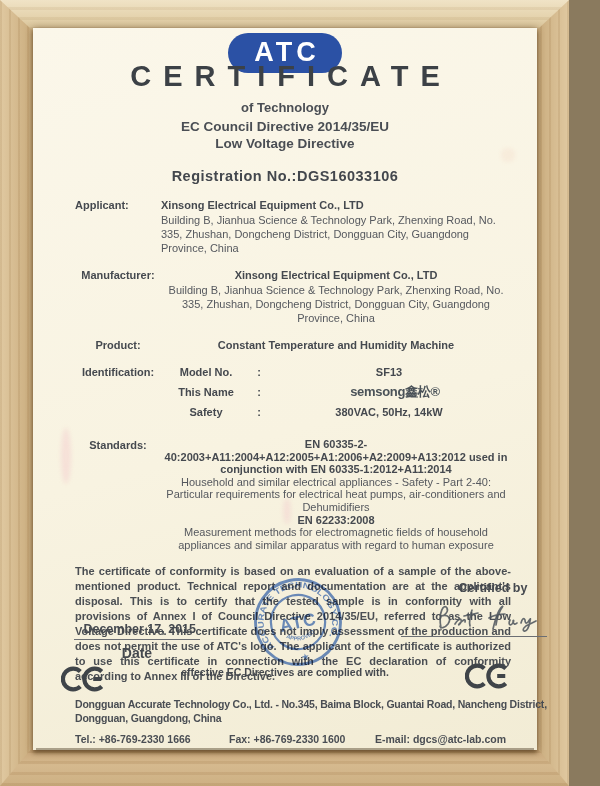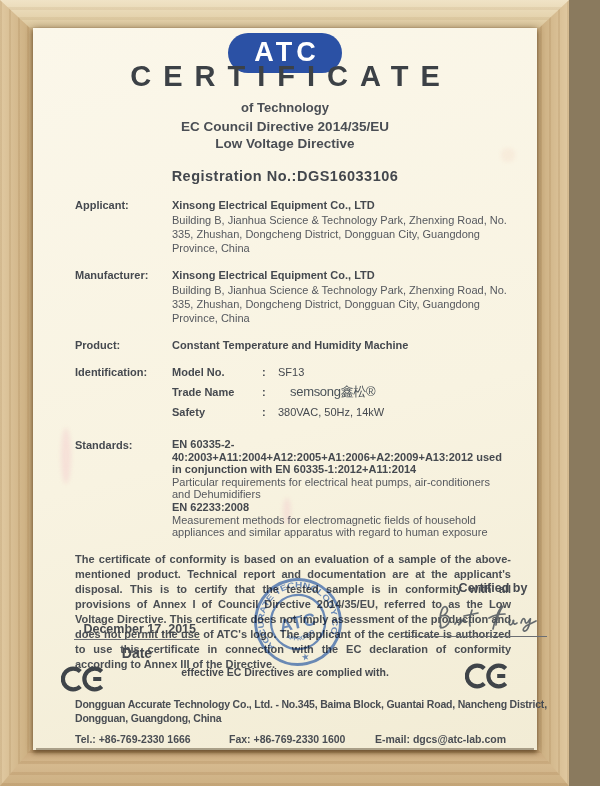--- a/index.html
+++ b/index.html
@@ -49,7 +49,7 @@
     color:#43474d;letter-spacing:.5px;}
   
   .fields-wrap{padding:14px 26px 0 42px;font-size:11px;line-height:14px;}
-  .fblock{display:grid;grid-template-columns:86px 1fr;gap:11px;}
+  .fblock{display:grid;grid-template-columns:86px 1fr;}
   .fblock + .fblock{margin-top:13px;}
   .flabel{font-weight:bold;color:#45494f;}
   .fname{font-weight:bold;color:#45494f;}

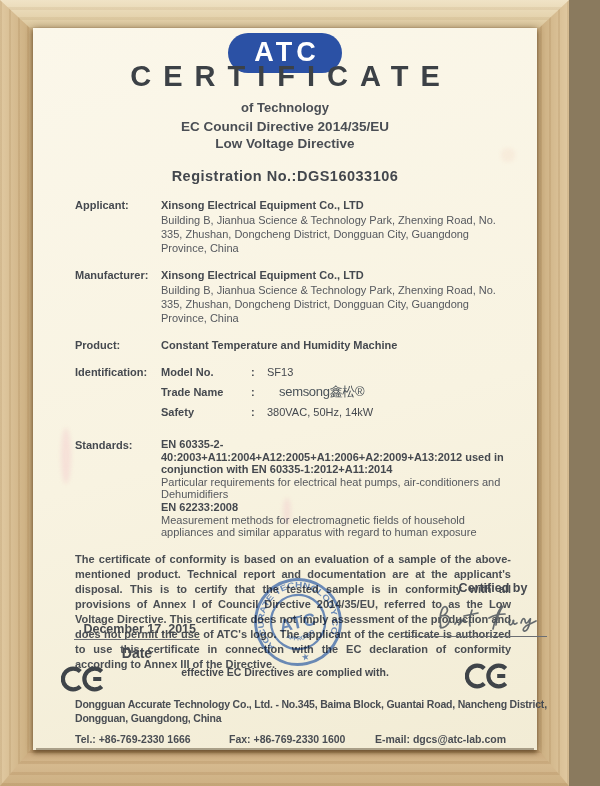--- a/index.html
+++ b/index.html
@@ -50,7 +50,7 @@
   
   .fields-wrap{padding:14px 26px 0 42px;font-size:11px;line-height:14px;}
   .fblock{display:grid;grid-template-columns:86px 1fr;}
-  .fblock + .fblock{margin-top:13px;}
+  .fblock + .fblock{margin-top:13px;text-align:center;}
   .flabel{font-weight:bold;color:#45494f;}
   .fname{font-weight:bold;color:#45494f;}
   .faddr{margin-top:1px;color:#55585e;}

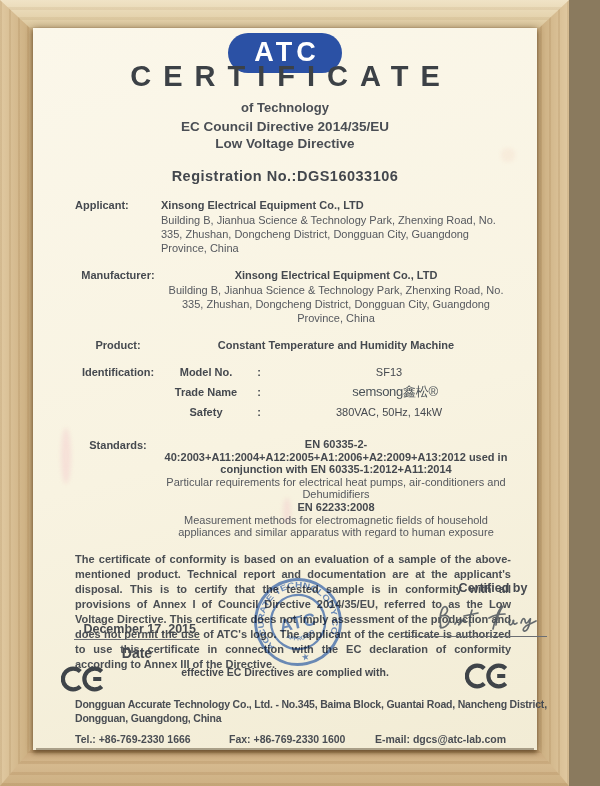--- a/index.html
+++ b/index.html
@@ -57,7 +57,7 @@
   .id-row{display:grid;grid-template-columns:90px 16px 1fr;margin-bottom:6px;align-items:baseline;}
   .id-label{font-weight:bold;color:#45494f;}
   .id-sep{font-weight:bold;color:#45494f;}
-  .id-val{font-weight:normal;color:#45494f;}
+  .id-val{font-weight:bold;color:#45494f;}
   .trade-logo{font-size:13px;letter-spacing:-.3px;font-weight:normal;color:#4a5258;margin-left:12px;}
   .std-line{line-height:12.6px;}
   .std-line.b{font-weight:bold;color:#45494f;}

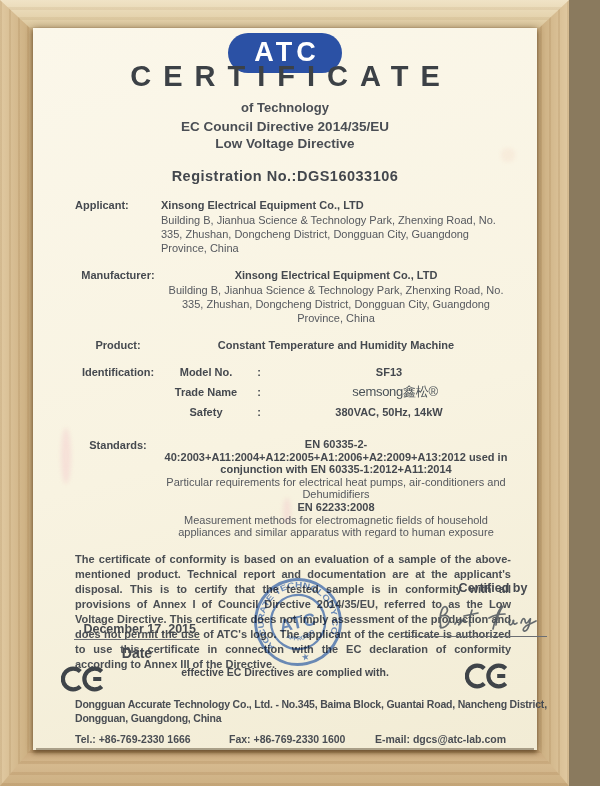--- a/index.html
+++ b/index.html
@@ -151,7 +151,7 @@
             <span class="id-val">SF13</span>
           </div>
           <div class="id-row">
-            <span class="id-label">Trade Name</span>
+            <span class="id-label">This Name</span>
             <span class="id-sep">:</span>
             <span class="id-val trade-logo">semsong鑫松®</span>
           </div>

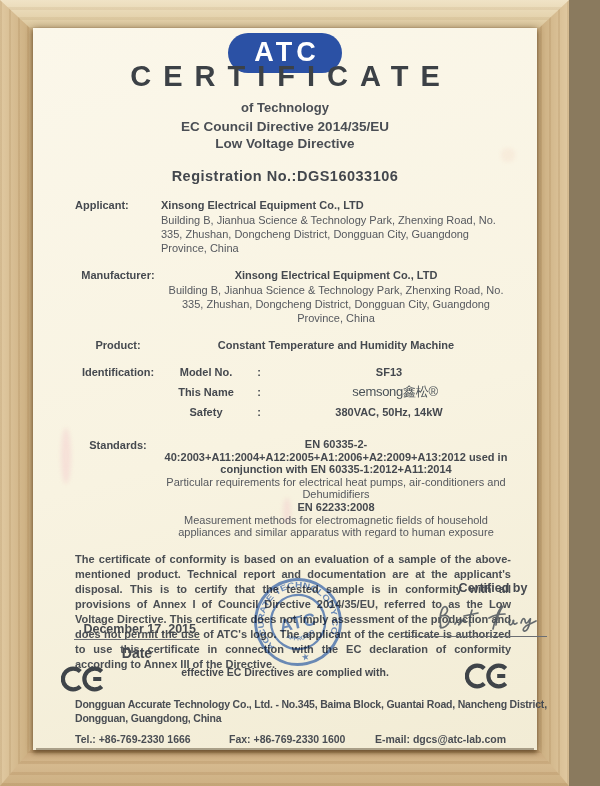--- a/index.html
+++ b/index.html
@@ -58,7 +58,7 @@
   .id-label{font-weight:bold;color:#45494f;}
   .id-sep{font-weight:bold;color:#45494f;}
   .id-val{font-weight:bold;color:#45494f;}
-  .trade-logo{font-size:13px;letter-spacing:-.3px;font-weight:normal;color:#4a5258;margin-left:12px;}
+  .trade-logo{font-size:13px;letter-spacing:-.3px;font-weight:bold;color:#4a5258;margin-left:12px;}
   .std-line{line-height:12.6px;}
   .std-line.b{font-weight:bold;color:#45494f;}
   .std-line.r{color:#55585e;}

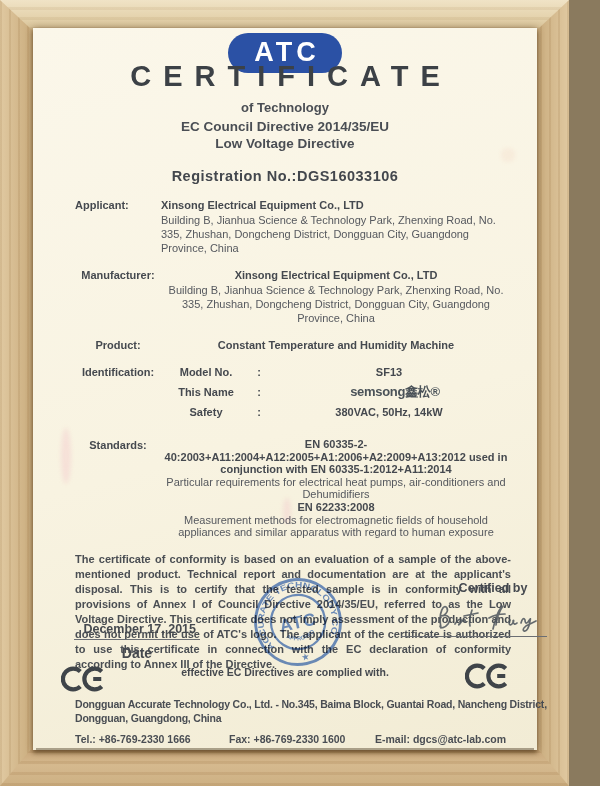--- a/index.html
+++ b/index.html
@@ -167,6 +167,7 @@
         <div class="flabel">Standards:</div>
         <div>
           <div class="std-line b">EN 60335-2-40:2003+A11:2004+A12:2005+A1:2006+A2:2009+A13:2012 used in conjunction with EN 60335-1:2012+A11:2014</div>
+          <div class="std-line r">Household and similar electrical appliances - Safety - Part 2-40:</div>
           <div class="std-line r">Particular requirements for electrical heat pumps, air-conditioners and Dehumidifiers</div>
           <div class="std-line b">EN 62233:2008</div>
           <div class="std-line r">Measurement methods for electromagnetic fields of household appliances and similar apparatus with regard to human exposure</div>

